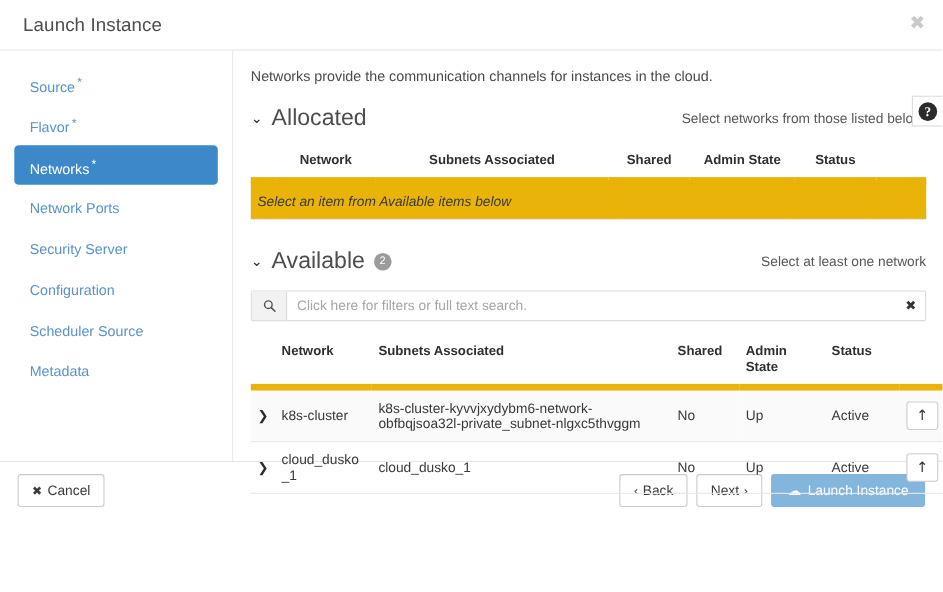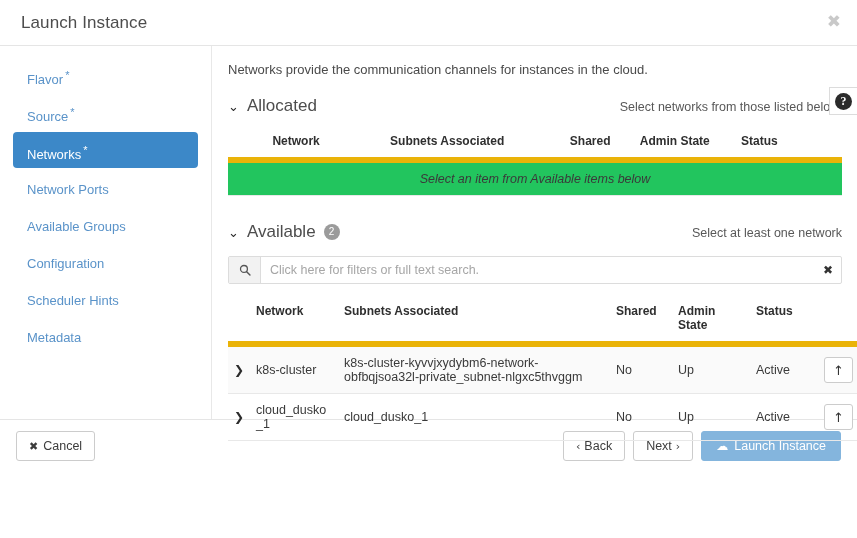--- a/index.html
+++ b/index.html
@@ -347,10 +347,10 @@
 
     <div class="sidebar">
       <div class="nav-item">
+        <span>Source</span><span class="req-star">*</span>
+      </div>
+      <div class="nav-item">
         <span>Flavor</span><span class="req-star">*</span>
-      </div>
-      <div class="nav-item">
-        <span>Source</span><span class="req-star">*</span>
       </div>
       <div class="nav-item active">
         <span>Networks</span><span class="req-star">*</span>

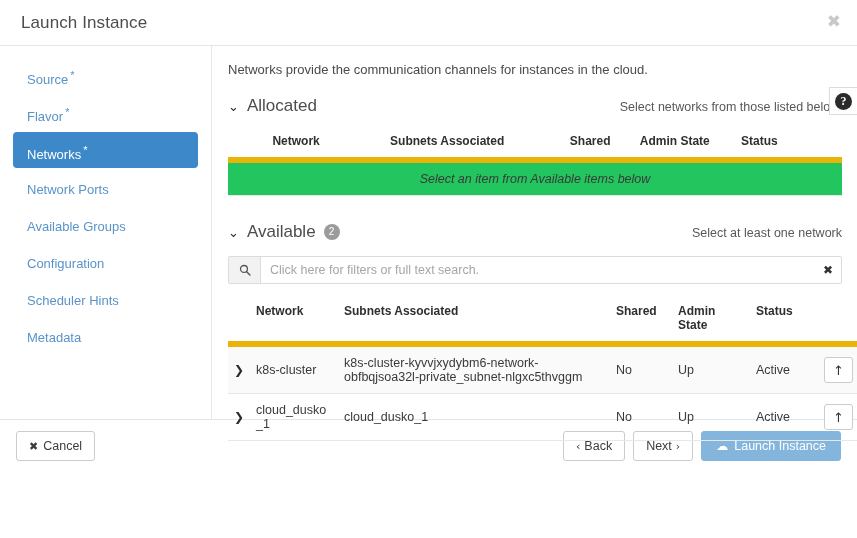--- a/index.html
+++ b/index.html
@@ -162,7 +162,7 @@
     font-family: "DejaVu Sans", sans-serif;
   }
   .section-title {
-    font-size: 17px;
+    font-size: 21px;
     color: #4d4d4d;
   }
   .count-badge {

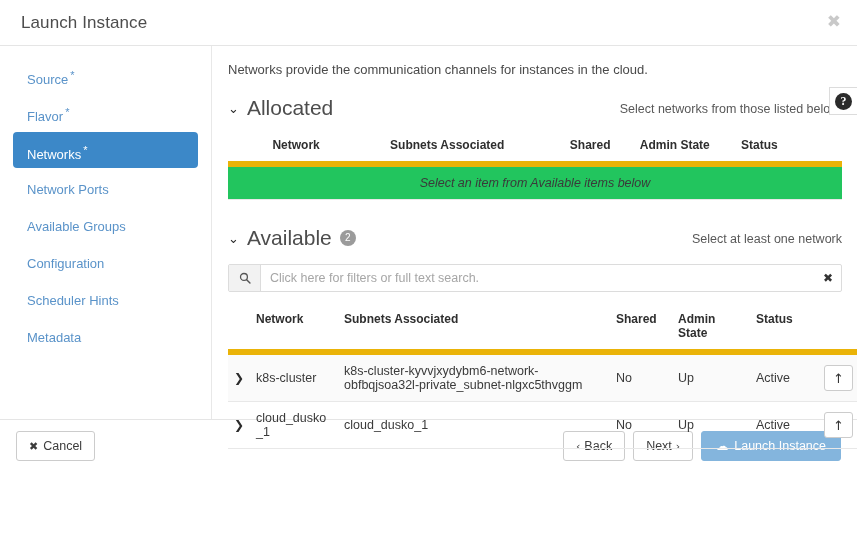--- a/index.html
+++ b/index.html
@@ -209,8 +209,7 @@
     overflow-wrap: break-word;
   }
   .allocated-empty td {
-    background: #22c55e;
-    text-align: center;
+    background: #eab308;
     font-style: italic;
     color: #4a4a4a;
     font-size: 12.5px;

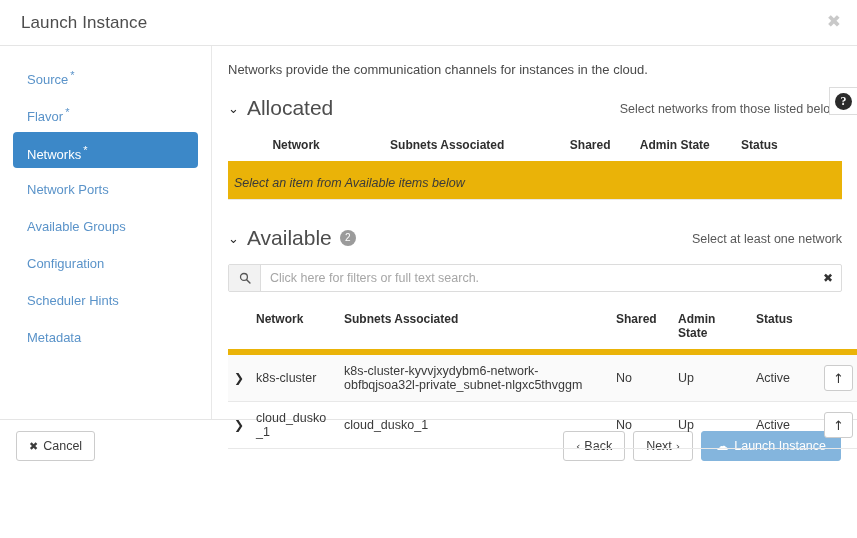--- a/index.html
+++ b/index.html
@@ -358,7 +358,7 @@
         <span>Network Ports</span>
       </div>
       <div class="nav-item">
-        <span>Available Groups</span>
+        <span>Security Server</span>
       </div>
       <div class="nav-item">
         <span>Configuration</span>

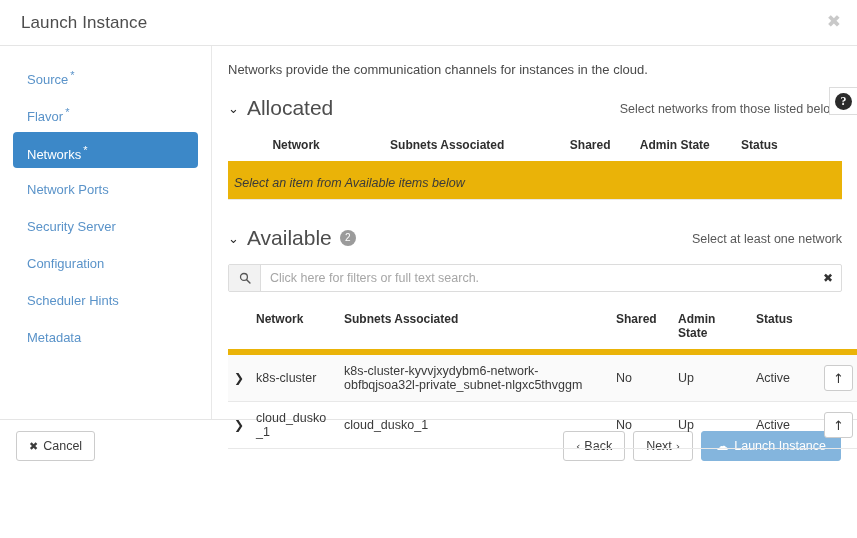--- a/index.html
+++ b/index.html
@@ -364,7 +364,7 @@
         <span>Configuration</span>
       </div>
       <div class="nav-item">
-        <span>Scheduler Hints</span>
+        <span>Scheduler Source</span>
       </div>
       <div class="nav-item">
         <span>Metadata</span>

